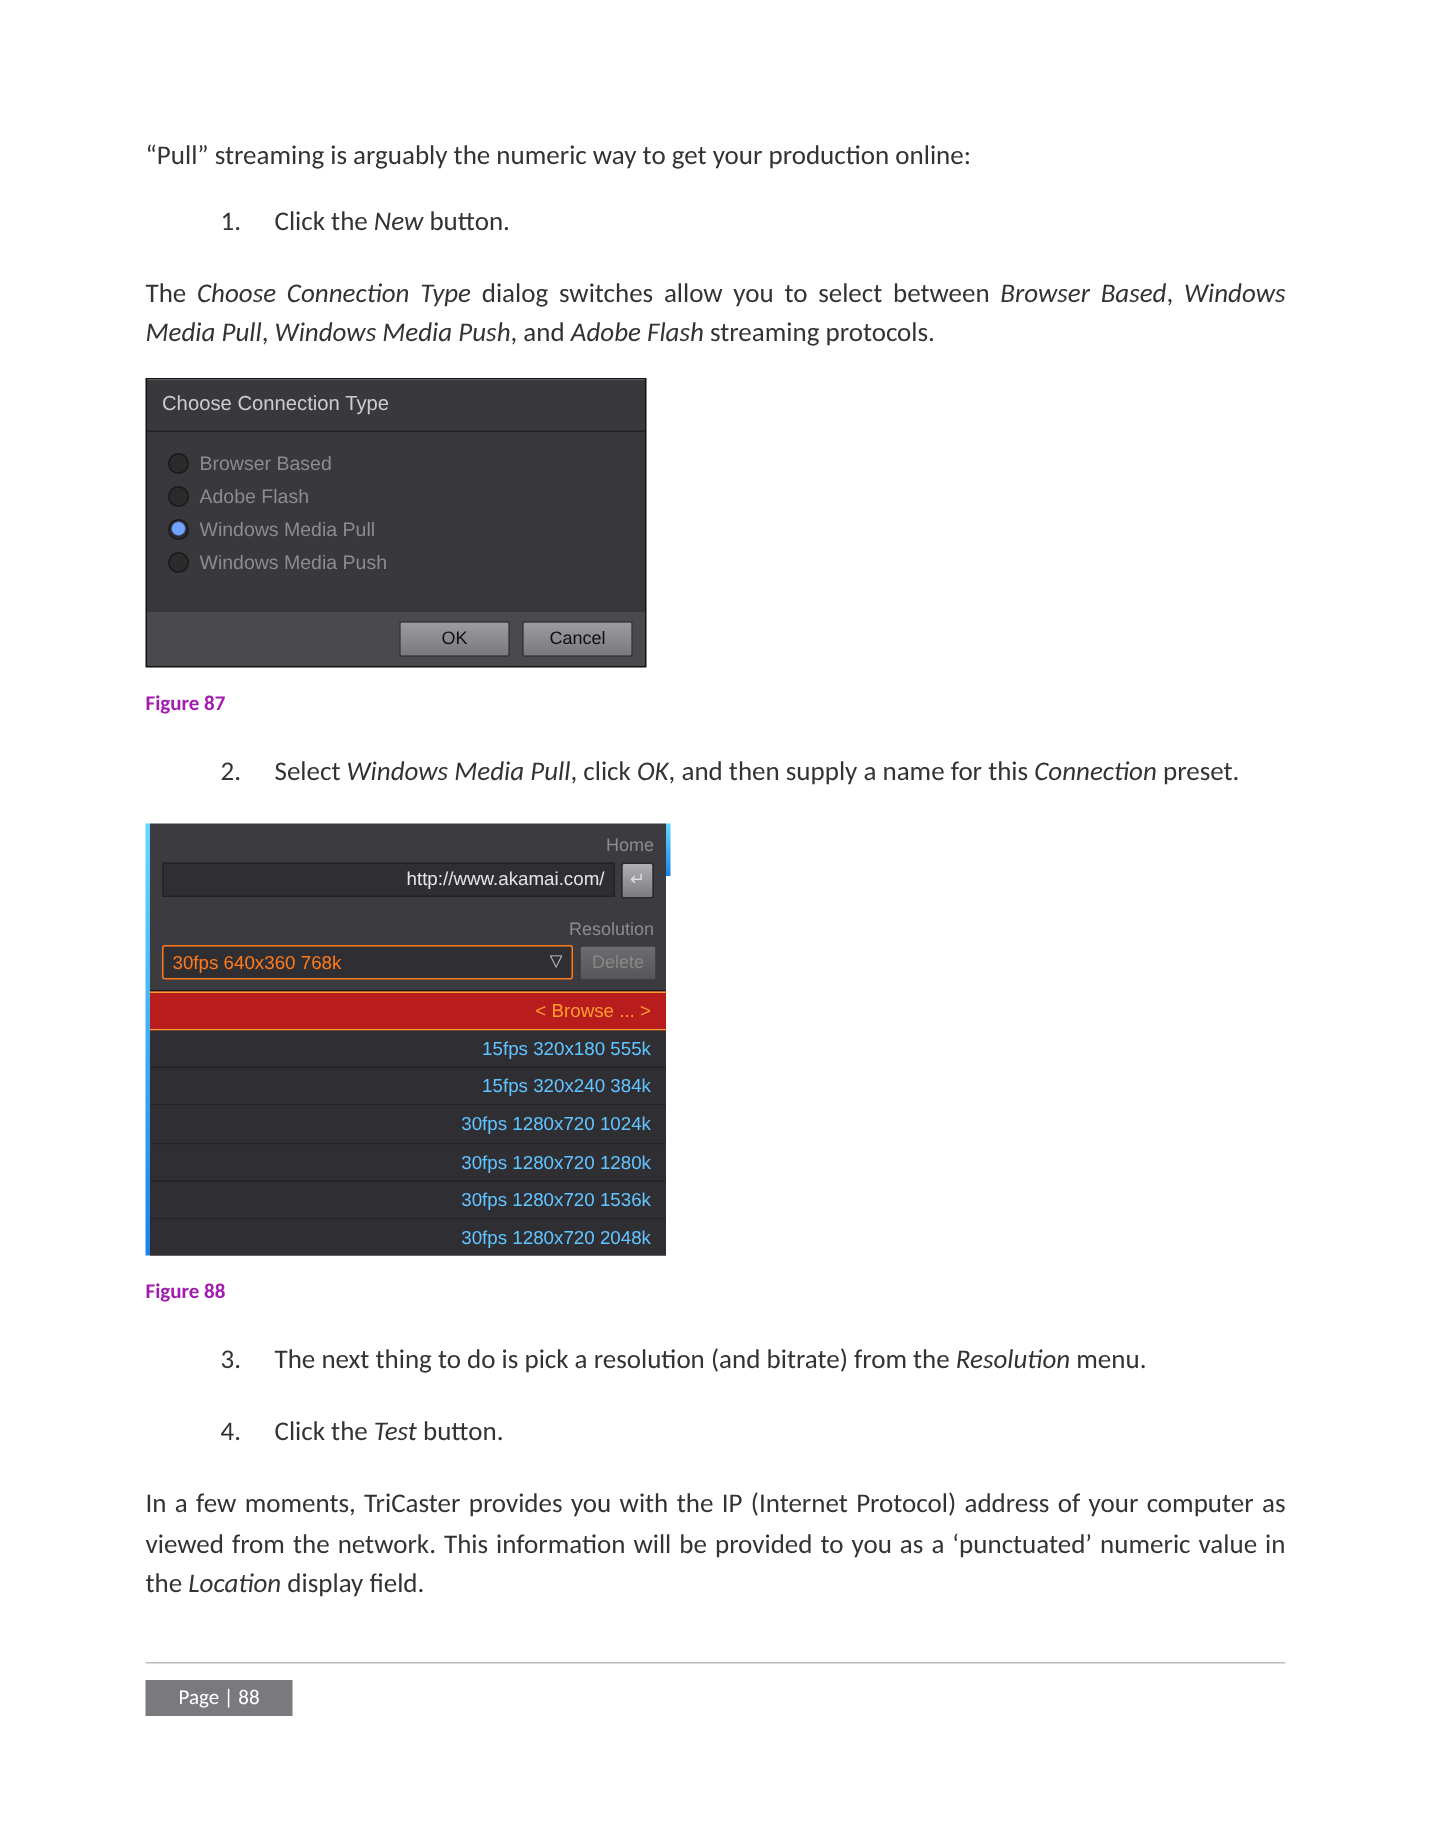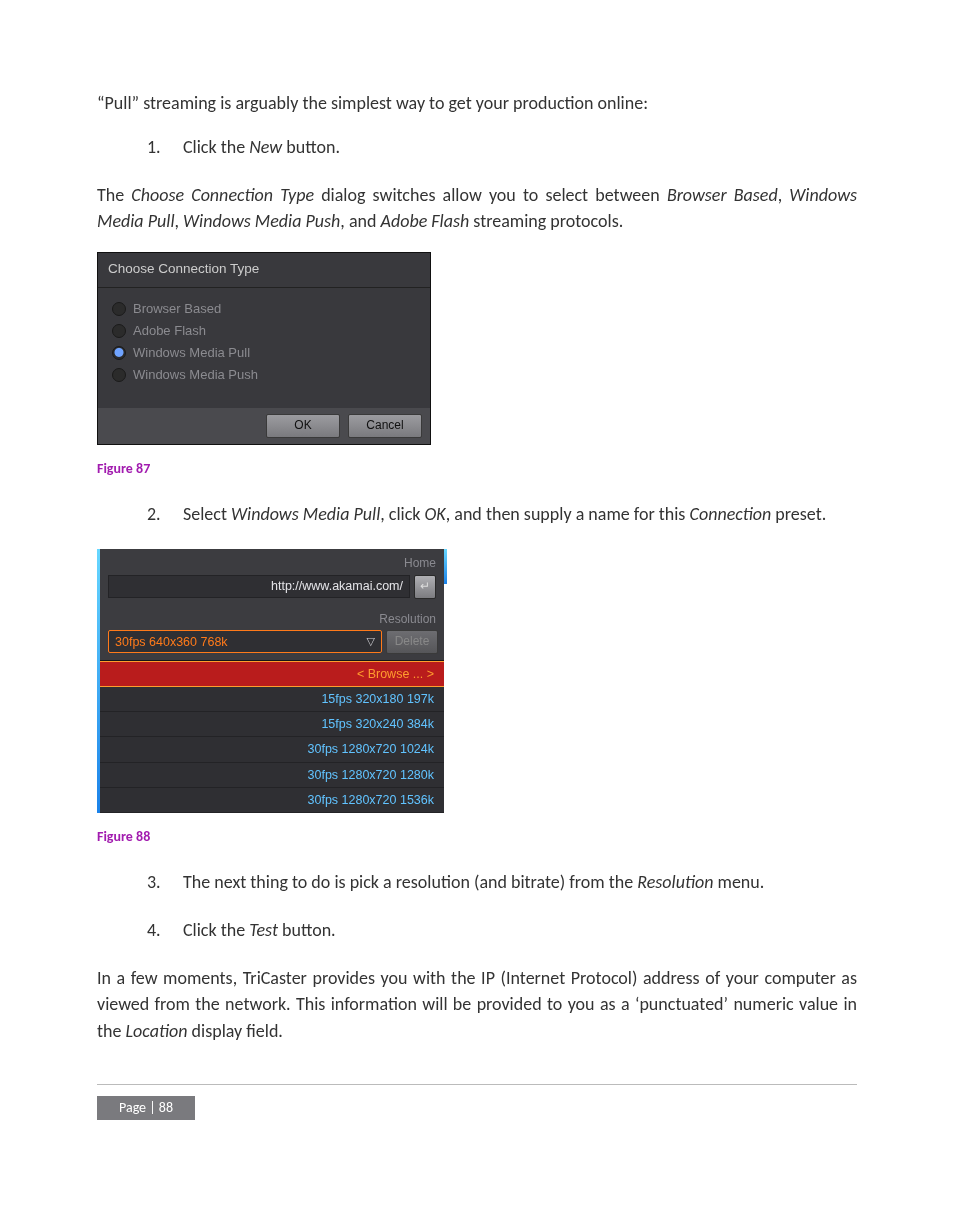--- a/index.html
+++ b/index.html
@@ -160,7 +160,7 @@
 
 <div class="page">
 
-  <p class="body-text">“Pull” streaming is arguably the simplest way to get your production online:</p>
+  <p class="body-text">“Pull” streaming is arguably the numeric way to get your production online:</p>
 
   <div class="ol-num">
     <div class="li-row">

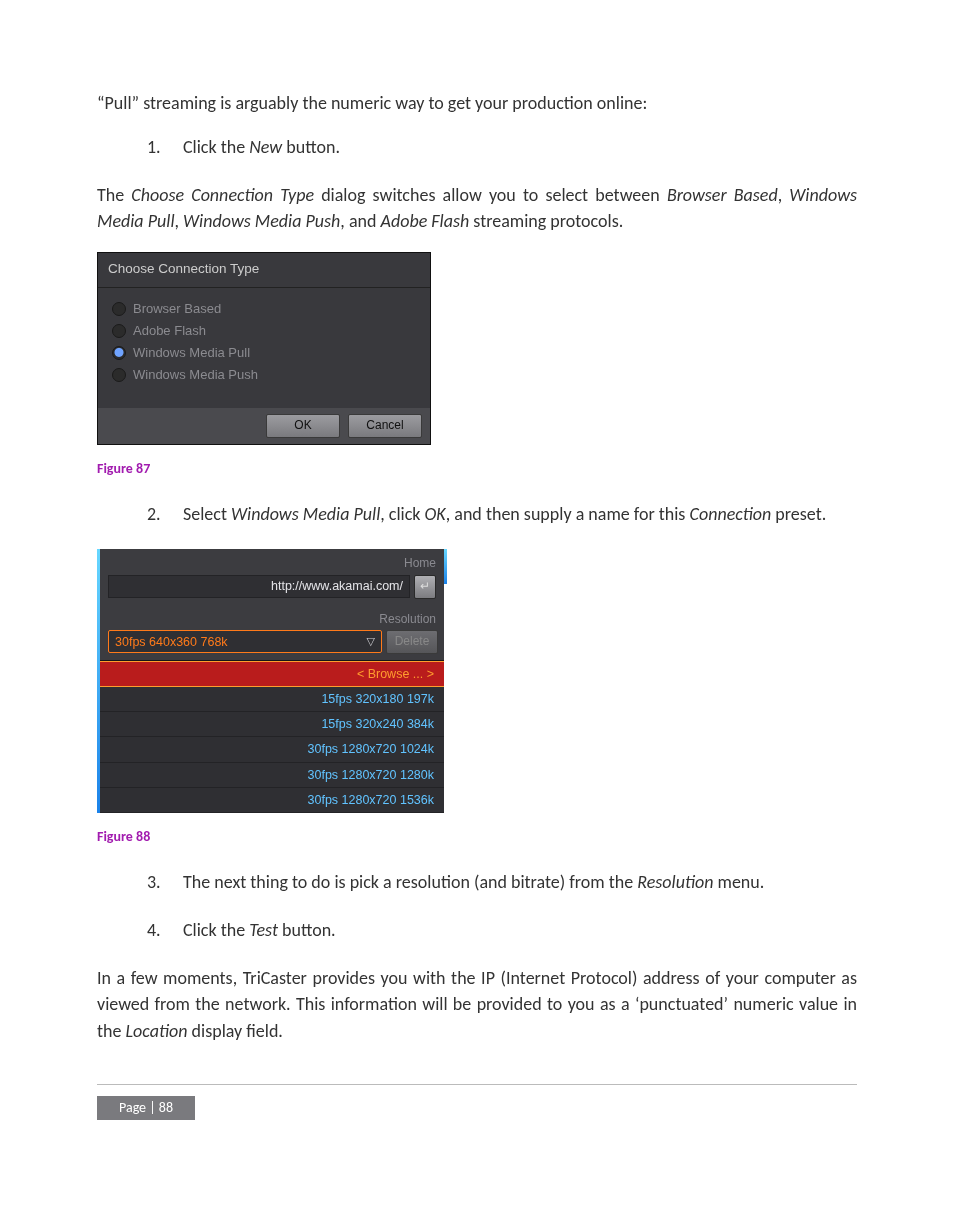--- a/index.html
+++ b/index.html
@@ -236,7 +236,7 @@
       </div>
       <div class="pn2-dd-top"></div>
       <div class="pn2-dd">&lt; Browse ... &gt;</div>
-      <div class="pn2-item">15fps 320x180 197k</div>
+      <div class="pn2-item">15fps 320x180 555k</div>
       <div class="pn2-item">15fps 320x240 384k</div>
       <div class="pn2-item">30fps 1280x720 1024k</div>
       <div class="pn2-item">30fps 1280x720 1280k</div>

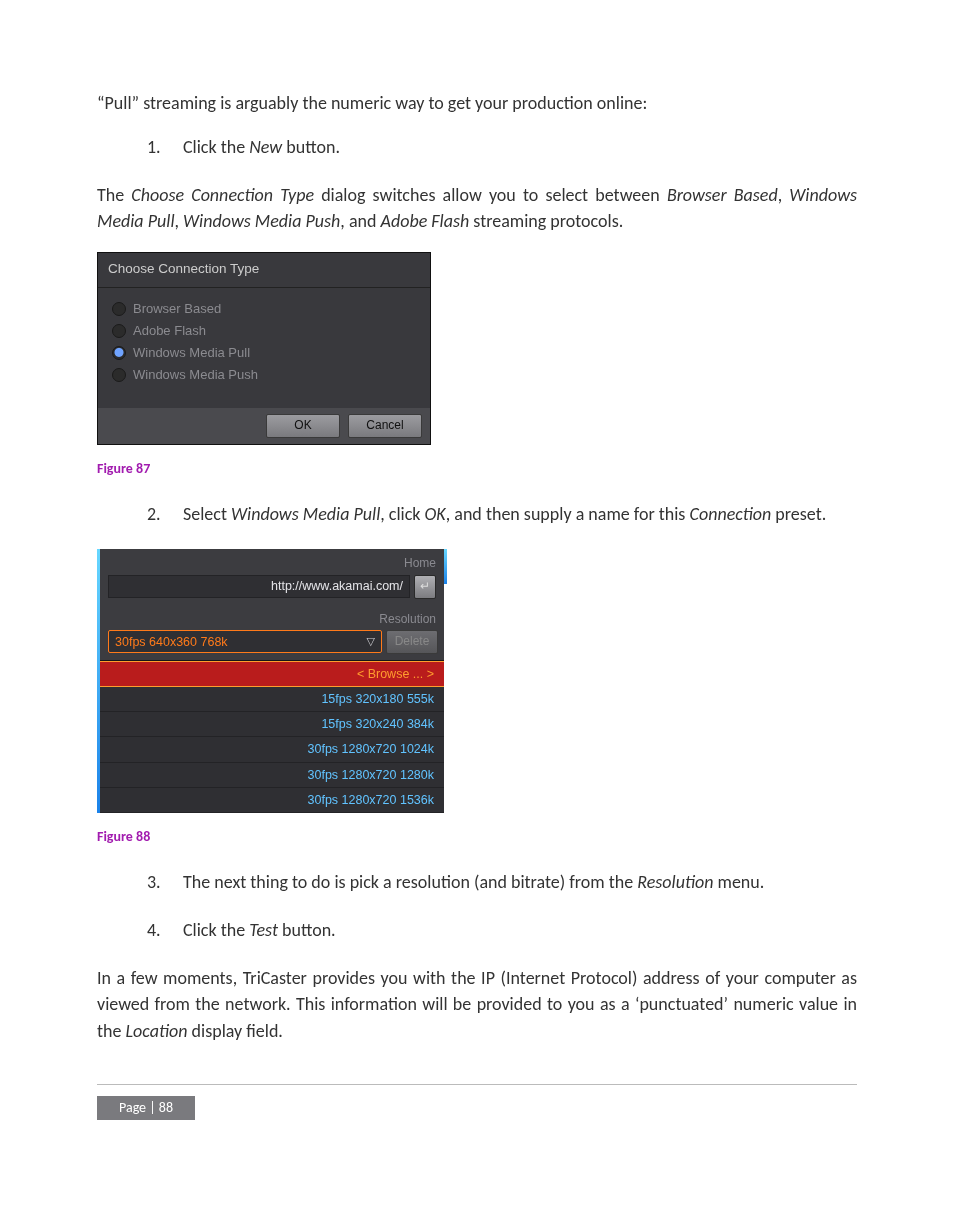--- a/index.html
+++ b/index.html
@@ -241,6 +241,7 @@
       <div class="pn2-item">30fps 1280x720 1024k</div>
       <div class="pn2-item">30fps 1280x720 1280k</div>
       <div class="pn2-item">30fps 1280x720 1536k</div>
+      <div class="pn2-item" style="border-bottom:none;">30fps 1280x720 2048k</div>
     </div>
     <div class="pn2-right-rail" style="height:35px;align-self:flex-start;"></div>
   </div>

